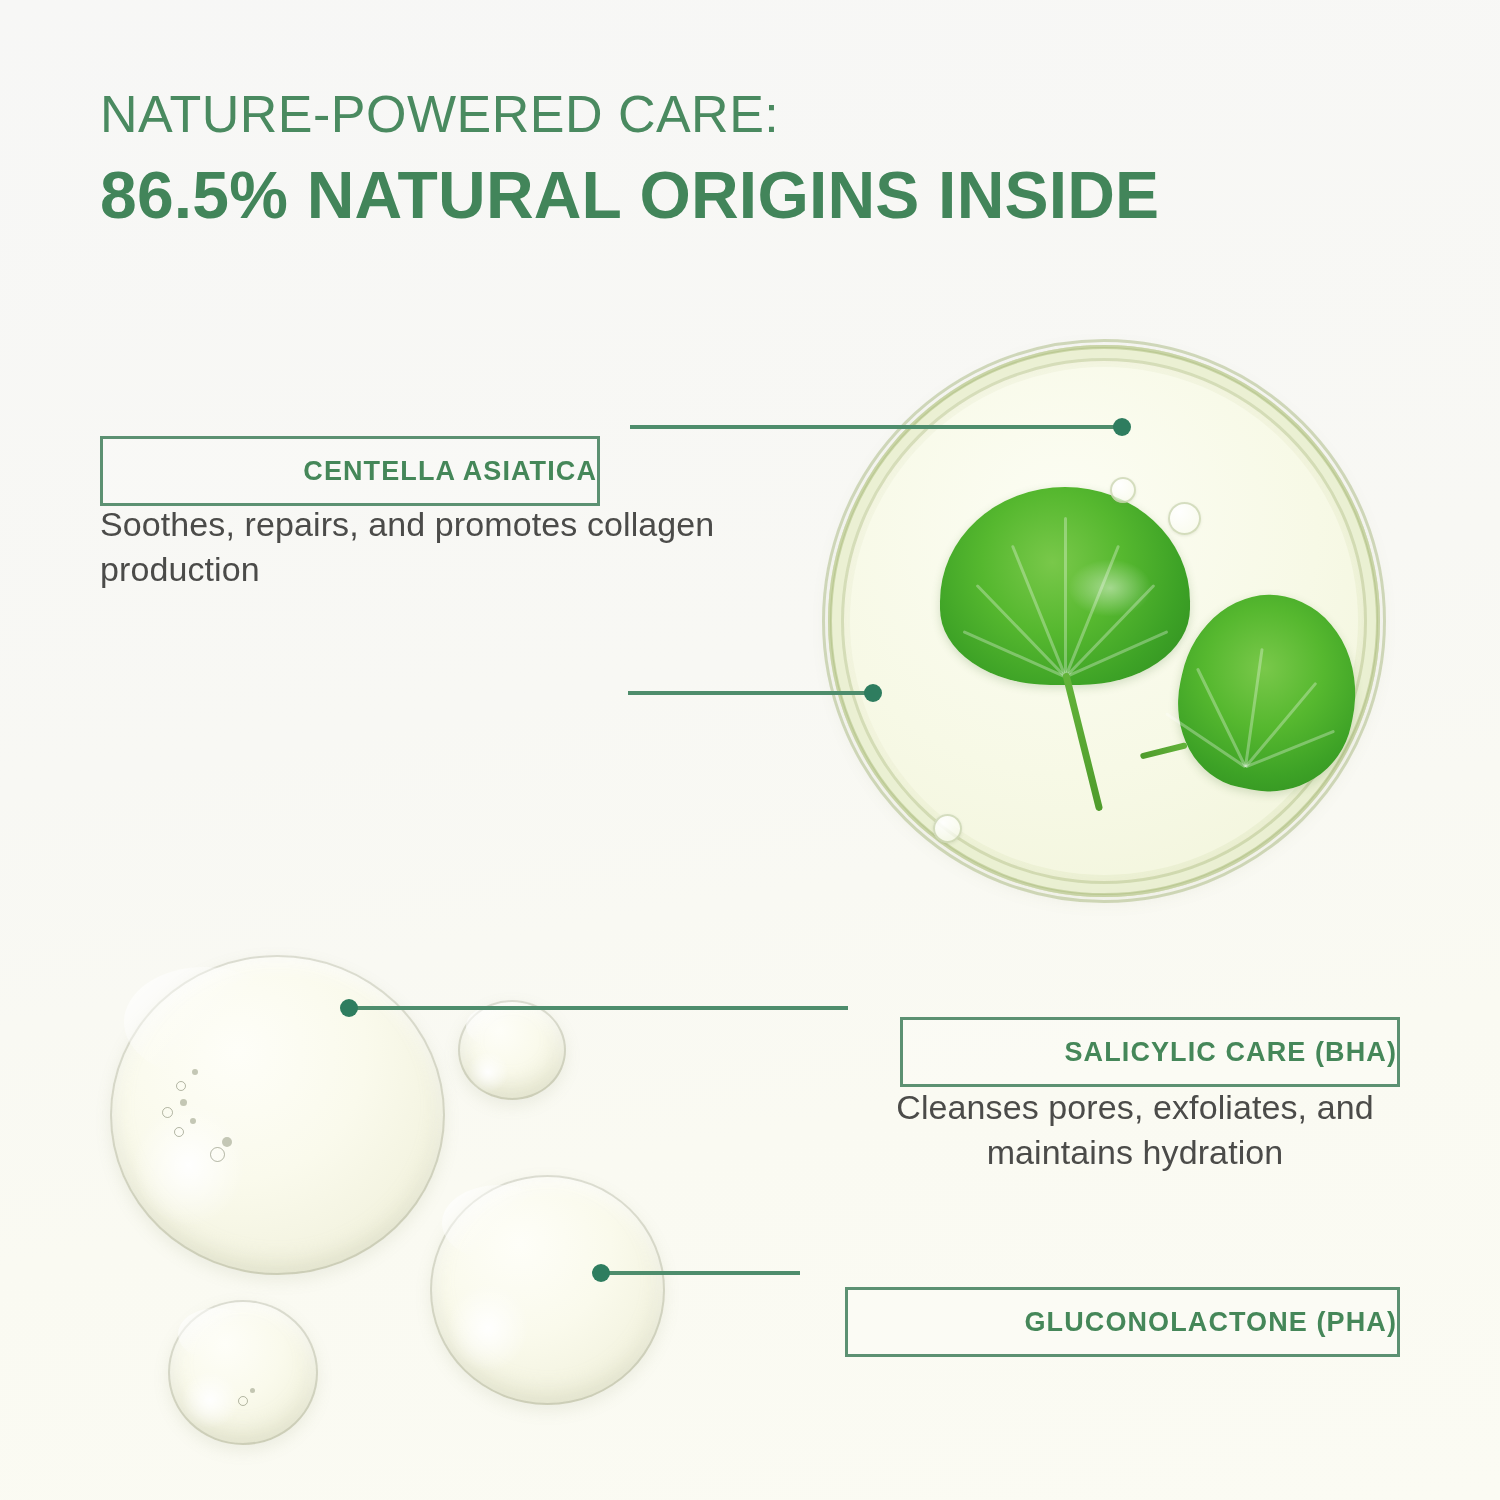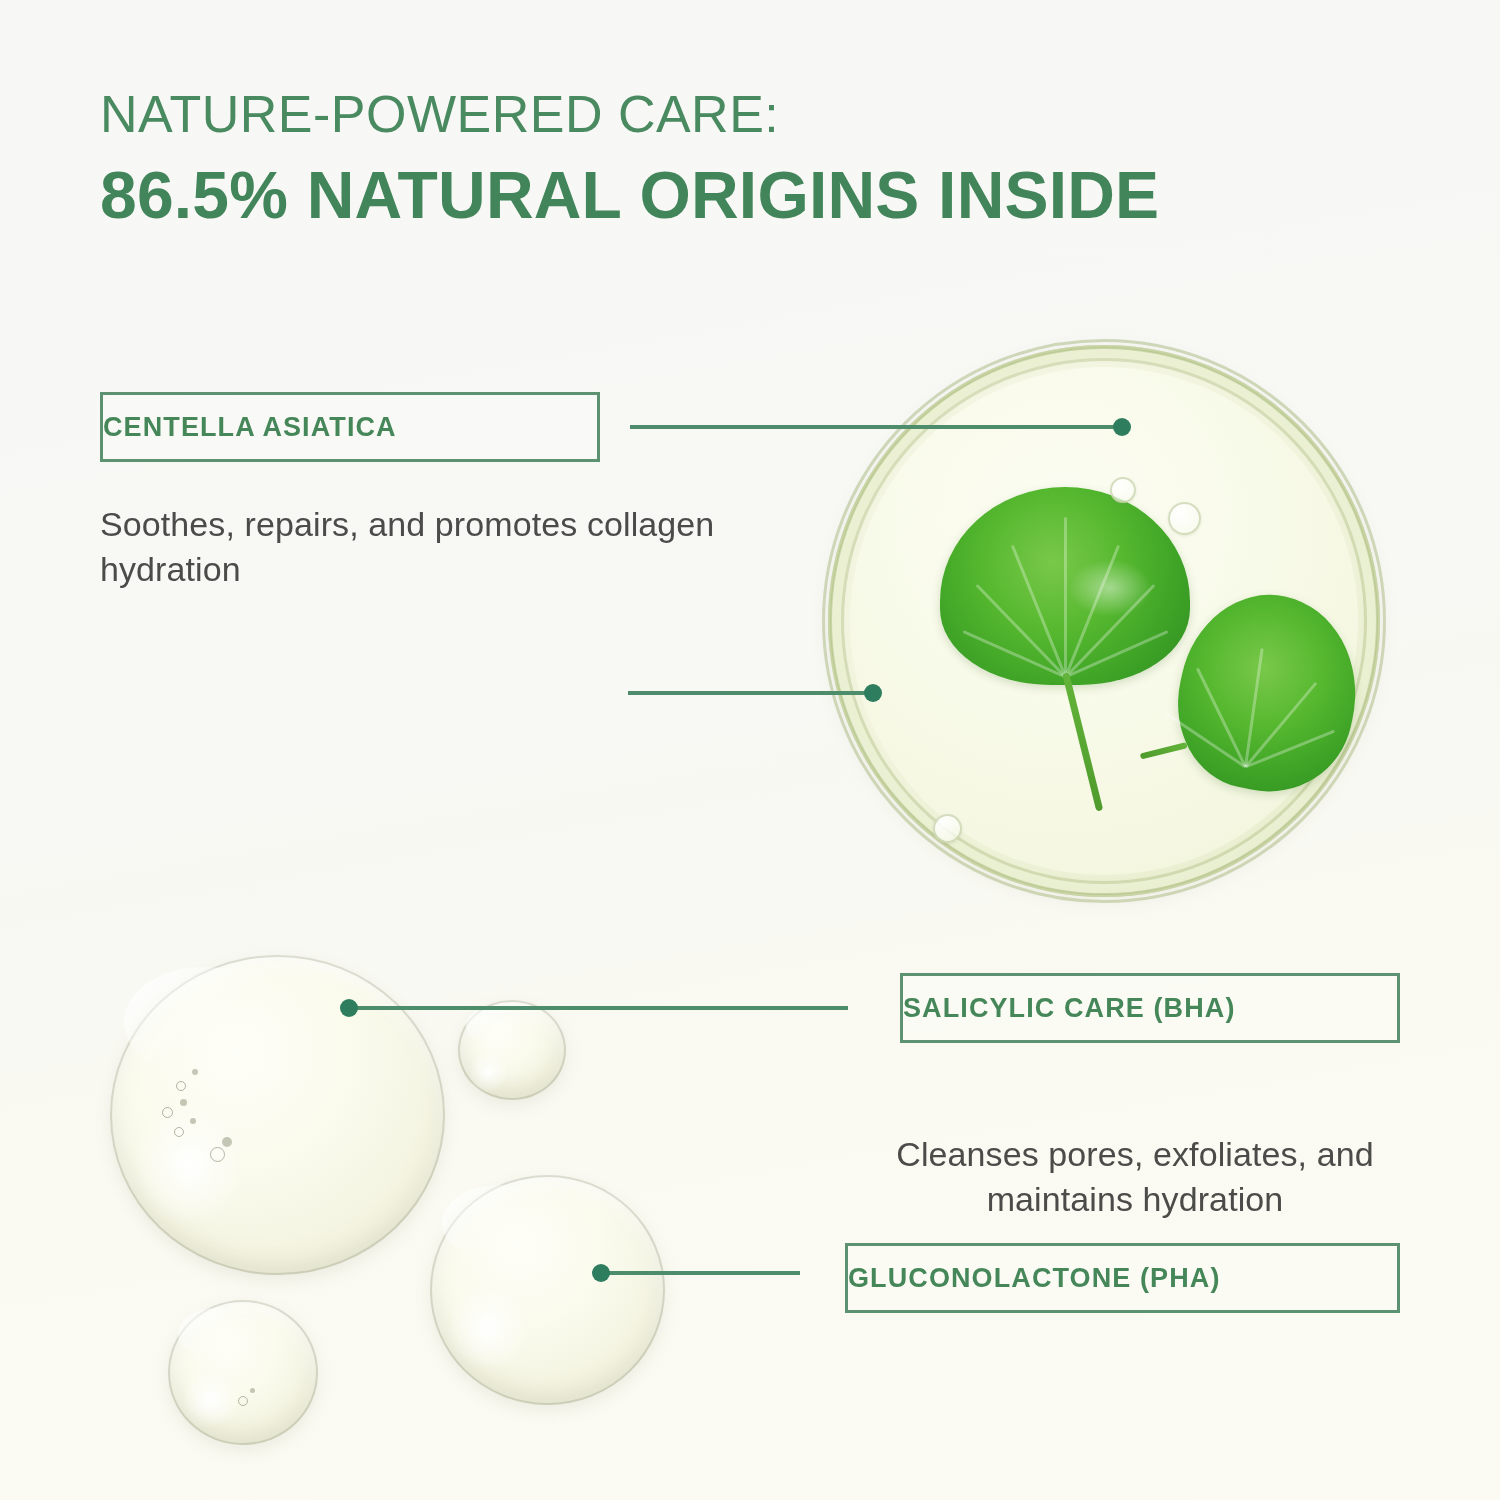--- a/index.html
+++ b/index.html
@@ -33,8 +33,9 @@
     position:absolute;
     border:3px solid #5c9172;
     background:rgba(255,255,255,0.18);
-    display:flex;align-items:center;justify-content:flex-start;
+    display:flex;align-items:center;justify-content:flex-end;
     box-sizing:border-box;
+    margin-top:44px;
   }
   .labelbox span{
     font-size:27px;font-weight:700;letter-spacing:1.1px;

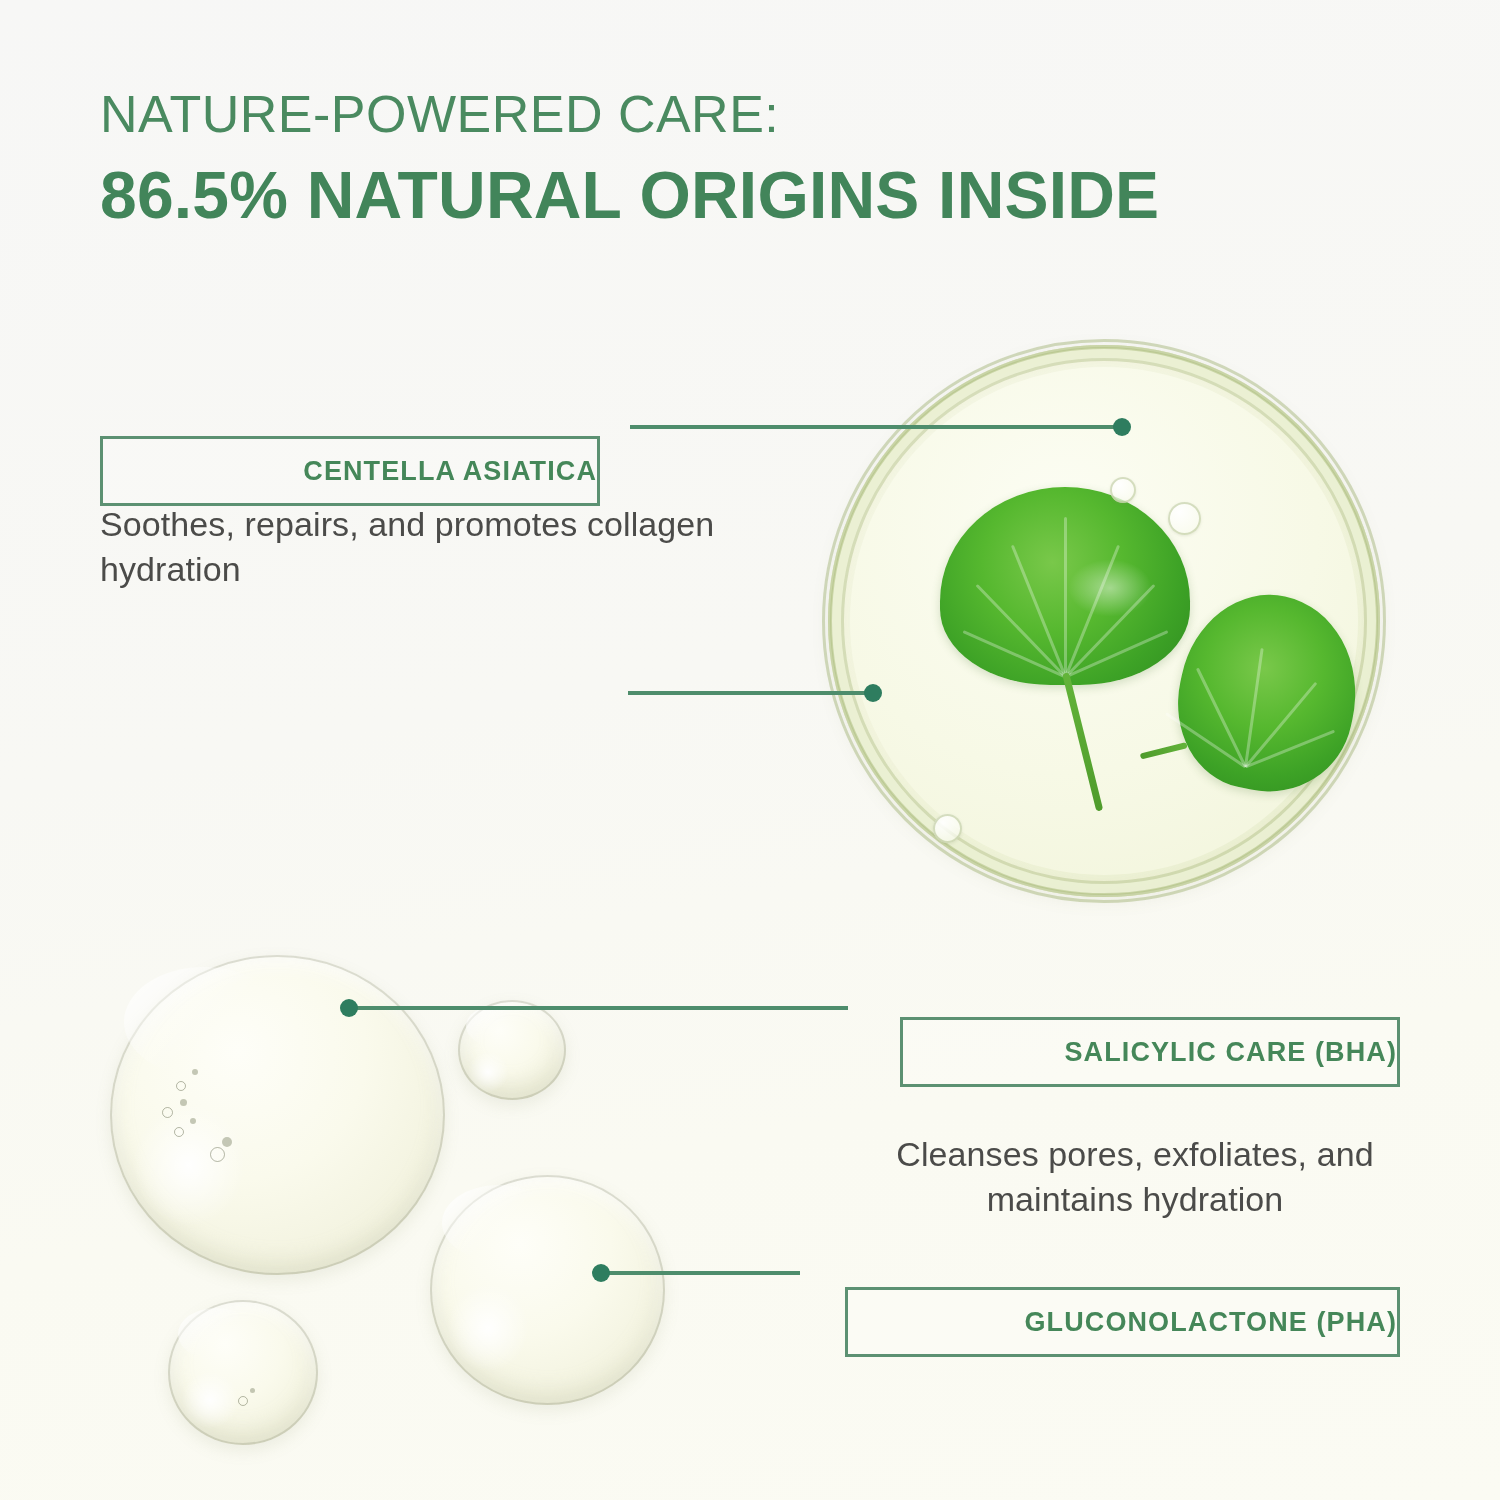--- a/index.html
+++ b/index.html
@@ -252,7 +252,7 @@
     <span>GLUCONOLACTONE (PHA)</span>
   </div>
 
-  <div class="desc" id="desc-centella">Soothes, repairs, and promotes collagen hydration</div>
+  <div class="desc" id="desc-centella">Soothes, repairs, and promotes collagen production</div>
   <div class="desc" id="desc-salicylic">Cleanses pores, exfoliates, and maintains hydration</div>
 
 </div>

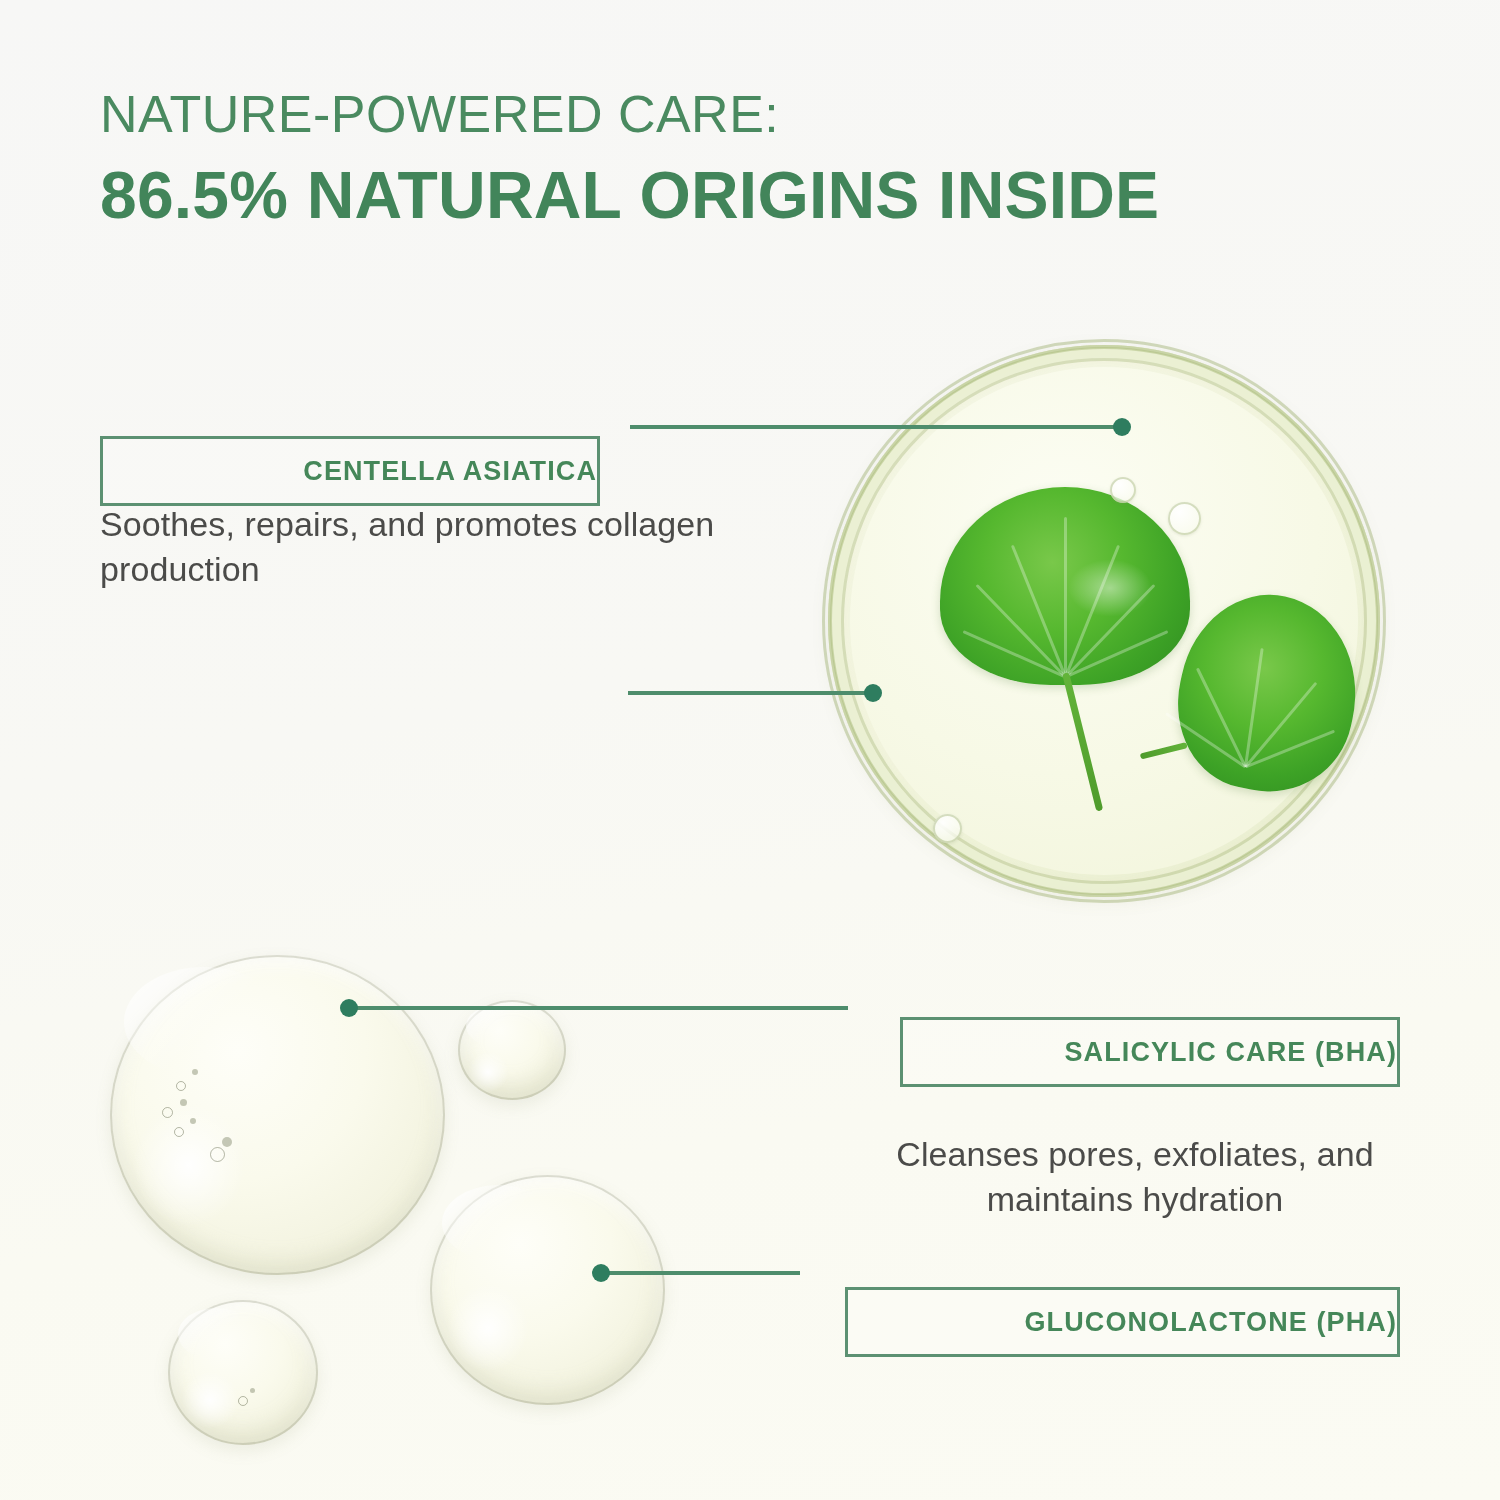--- a/index.html
+++ b/index.html
@@ -54,7 +54,7 @@
   }
   #desc-centella{left:100px;top:502px;width:700px;text-align:left;}
   #desc-glycolic{left:100px;top:770px;width:700px;text-align:left;}
-  #desc-salicylic{left:855px;top:1132px;width:560px;text-align:center;}
+  #desc-salicylic{left:855px;top:1085px;width:560px;text-align:center;}
   #desc-gluconolactone{left:890px;top:1355px;width:530px;text-align:center;}
 
   

